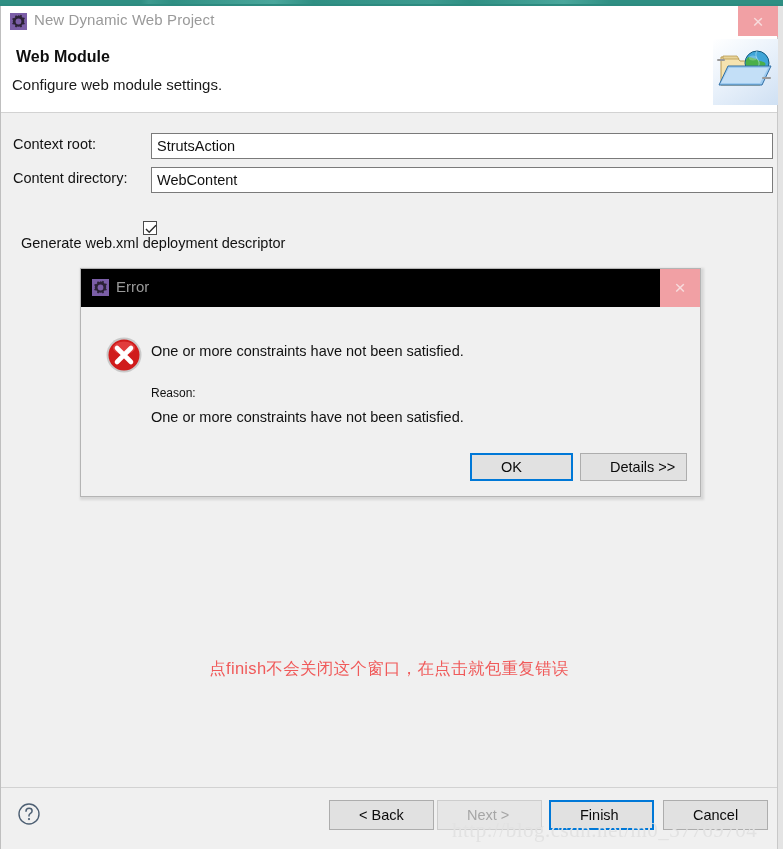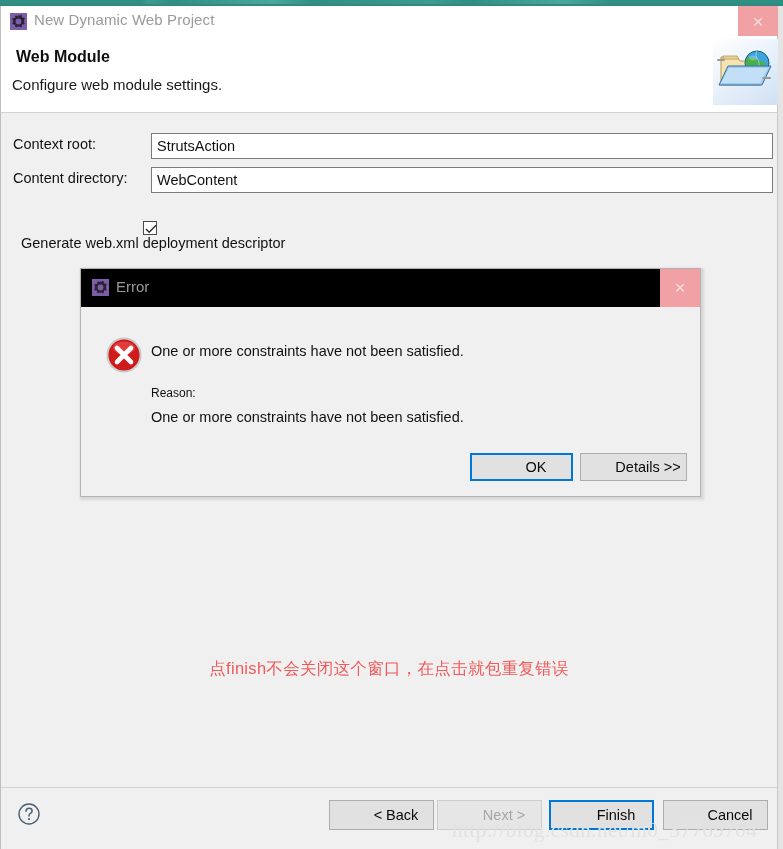--- a/index.html
+++ b/index.html
@@ -235,7 +235,7 @@
     color: #0b0b0b;
     display: flex;
     align-items: center;
-    justify-content: center;
+    justify-content: flex-start;
     cursor: pointer;
     user-select: none;
     padding-left: 29px;

